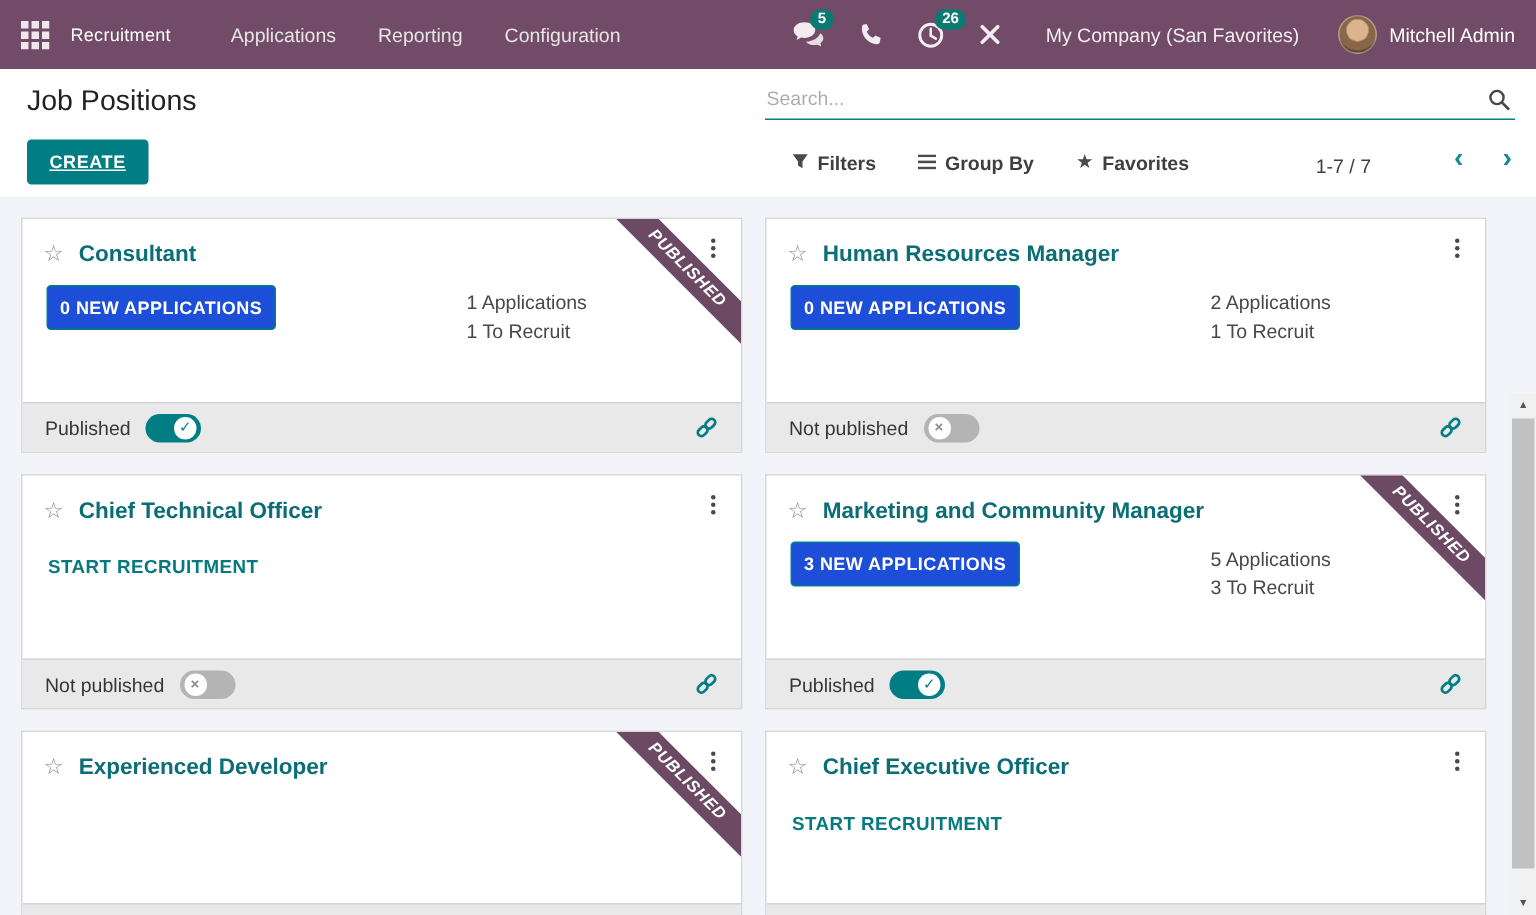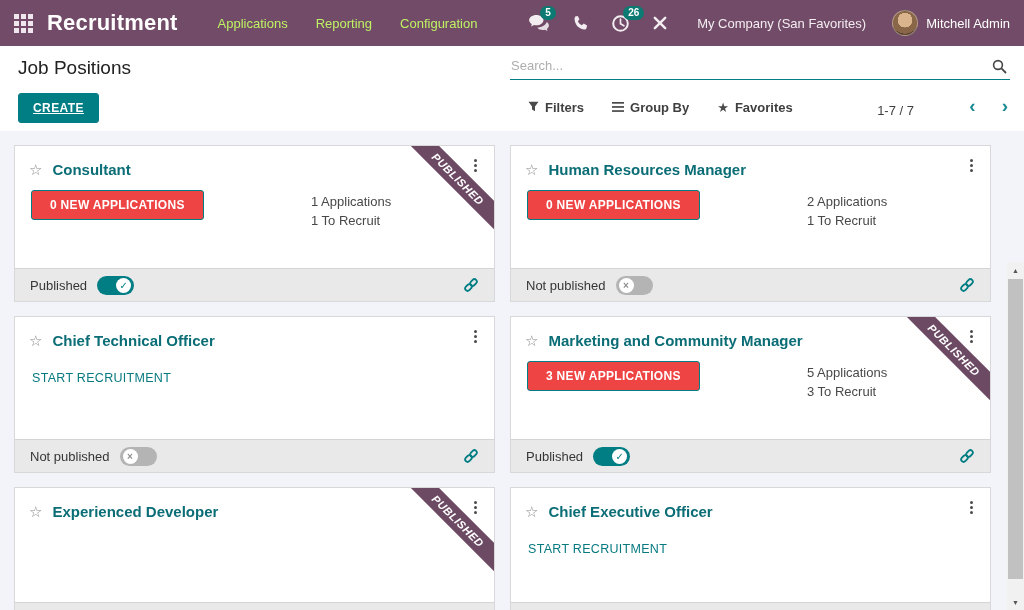--- a/index.html
+++ b/index.html
@@ -9,7 +9,7 @@
   
   .navbar { height:46px; background:#714B67; display:flex; align-items:center; padding:0 14px; color:#fff; }
   .apps-btn { display:flex; align-items:center; margin-right:14px; cursor:pointer; }
-  .brand { font-size:22px; font-weight:700; margin-right:26px; letter-spacing:.2px; }
+  .brand { font-size:12px; font-weight:400; margin-right:26px; letter-spacing:.2px; }
   .nav-link { font-size:13px; color:#bef264; margin:0 14px; cursor:pointer; }
   .nav-right { margin-left:auto; display:flex; align-items:center; }
   .nav-icon { position:relative; margin:0 11px; display:flex; align-items:center; cursor:pointer; }

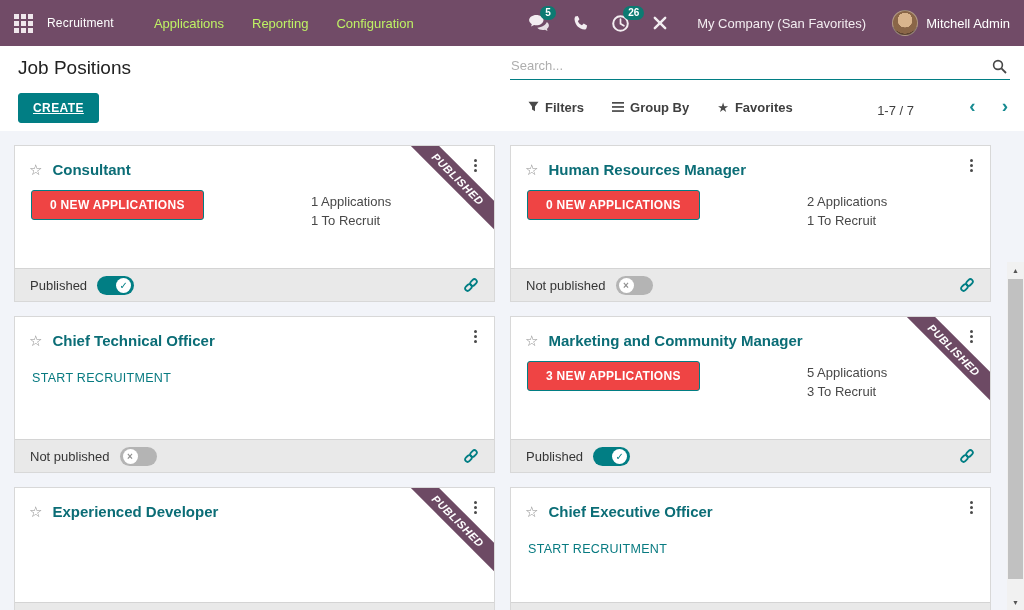--- a/index.html
+++ b/index.html
@@ -10,7 +10,7 @@
   .navbar { height:46px; background:#714B67; display:flex; align-items:center; padding:0 14px; color:#fff; }
   .apps-btn { display:flex; align-items:center; margin-right:14px; cursor:pointer; }
   .brand { font-size:12px; font-weight:400; margin-right:26px; letter-spacing:.2px; }
-  .nav-link { font-size:13px; color:#bef264; margin:0 14px; cursor:pointer; }
+  .nav-link { font-size:13px; color:#e5e5e5; margin:0 14px; cursor:pointer; }
   .nav-right { margin-left:auto; display:flex; align-items:center; }
   .nav-icon { position:relative; margin:0 11px; display:flex; align-items:center; cursor:pointer; }
   .badge { position:absolute; top:-8px; left:12px; background:#0c7a72; color:#fff; font-size:10px;

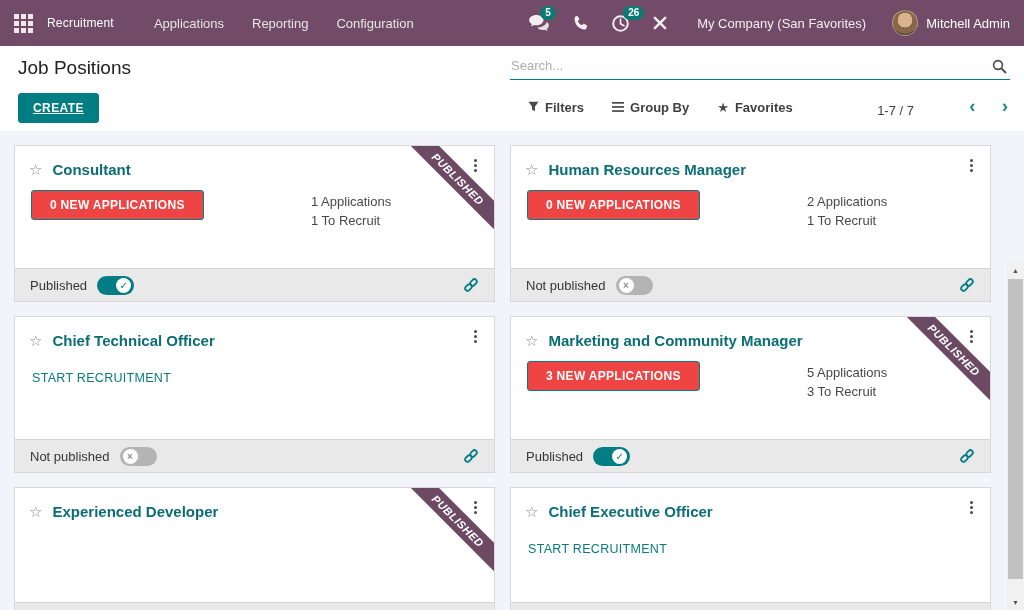--- a/index.html
+++ b/index.html
@@ -52,8 +52,8 @@
            background:none; border:none; padding:3px; }
   .kebab span { width:3px; height:3px; background:#4a4a4a; border-radius:50%; }
   .card-body { position:relative; flex:1; }
-  .btn-new-apps { position:absolute; left:16px; top:10px; background:#ef4444; border:1px solid #017e84;
-    color:#fff; font-size:12px; font-weight:700; letter-spacing:.3px; padding:7px 18px; border-radius:3px; cursor:pointer;
+  .btn-new-apps { position:absolute; left:16px; top:10px; background:#1d4ed8; border:1px solid #017e84;
+    color:#fff; font-size:12px; font-weight:700; letter-spacing:.3px; padding:7px 8px; border-radius:3px; cursor:pointer;
     font-family:inherit; }
   .start-link { position:absolute; left:17px; top:20px; color:#077a80; font-size:12.5px; font-weight:400;
     letter-spacing:.3px; text-decoration:none; cursor:pointer; }

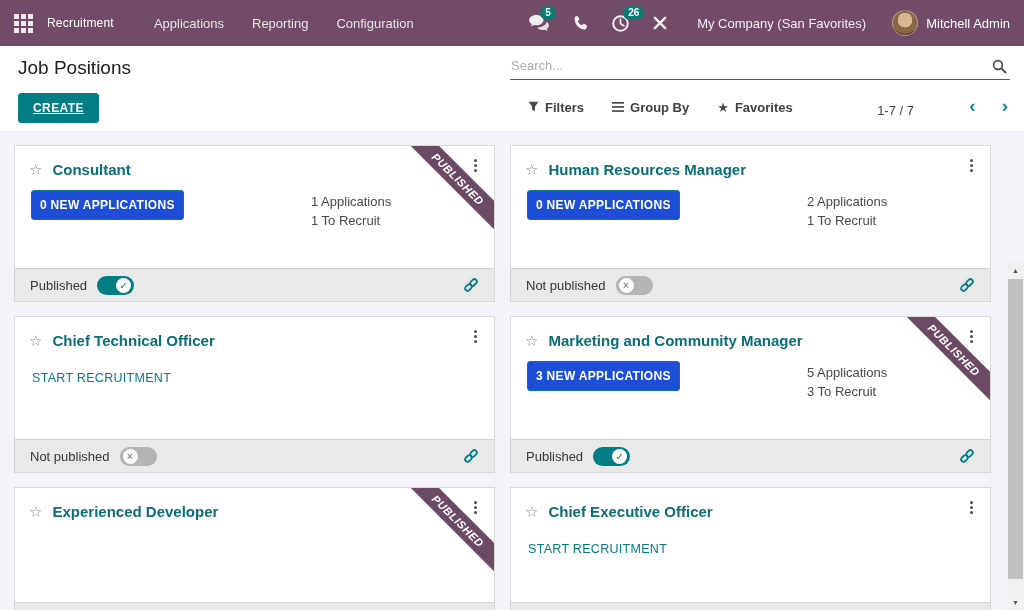--- a/index.html
+++ b/index.html
@@ -55,7 +55,7 @@
   .btn-new-apps { position:absolute; left:16px; top:10px; background:#1d4ed8; border:1px solid #017e84;
     color:#fff; font-size:12px; font-weight:700; letter-spacing:.3px; padding:7px 8px; border-radius:3px; cursor:pointer;
     font-family:inherit; }
-  .start-link { position:absolute; left:17px; top:20px; color:#077a80; font-size:12.5px; font-weight:400;
+  .start-link { position:absolute; left:17px; top:20px; color:#077a80; font-size:12.5px; font-weight:700;
     letter-spacing:.3px; text-decoration:none; cursor:pointer; }
   .stats { position:absolute; left:296px; top:12px; font-size:13px; color:#484848; line-height:19px; }
   .stats div { cursor:pointer; }

